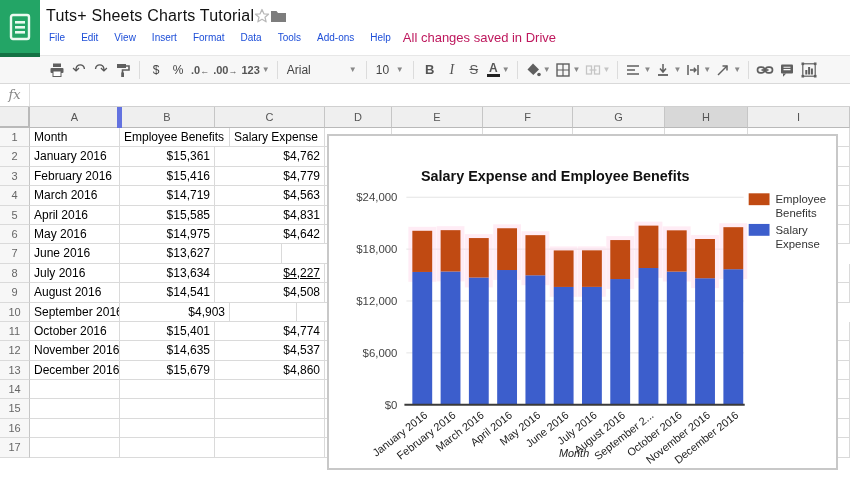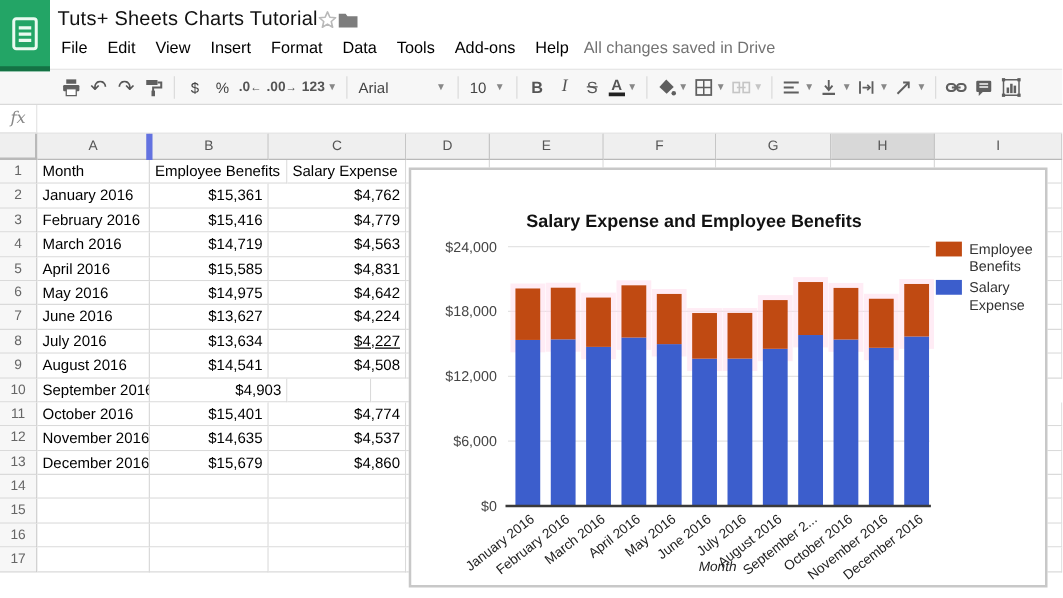--- a/index.html
+++ b/index.html
@@ -12,7 +12,7 @@
   .title-row { display:flex; align-items:center; padding-top:5px; height:26px; }
   .doc-title { font-size:16px; color:#111; letter-spacing:.2px; }
   .menu-row { display:flex; align-items:center; height:22px; margin-left:-5px; }
-  .menu-item { font-size:13px; color:#000000; padding:2px 8px; cursor:pointer; }
+  .menu-item { font-size:10px; color:#1d4ed8; padding:2px 8px; cursor:pointer; }
   .save-status { font-size:13px; color:#737373; margin-left:4px; }
 
   

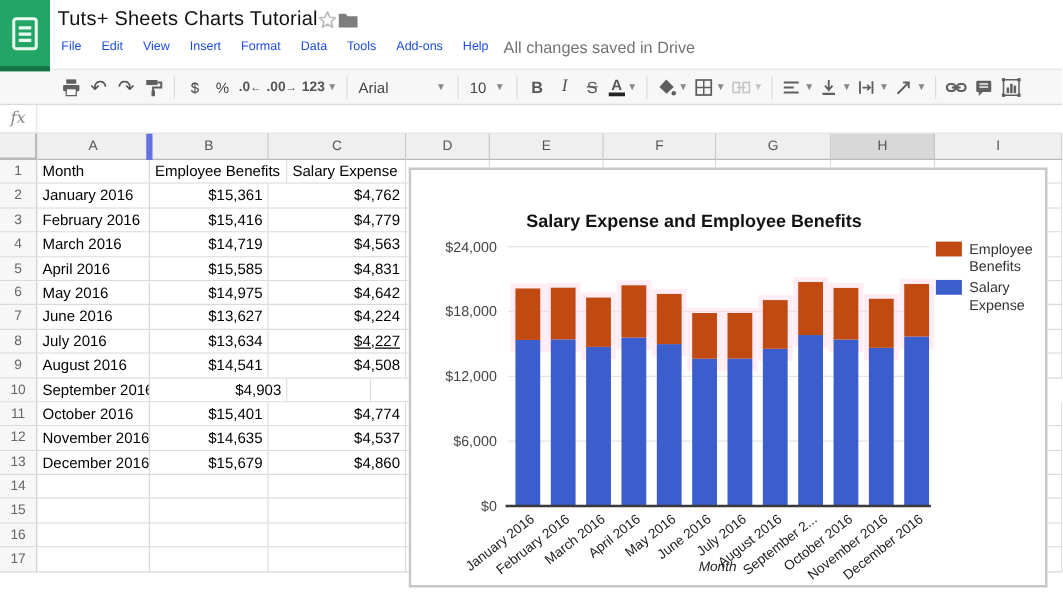--- a/index.html
+++ b/index.html
@@ -13,7 +13,7 @@
   .doc-title { font-size:16px; color:#111; letter-spacing:.2px; }
   .menu-row { display:flex; align-items:center; height:22px; margin-left:-5px; }
   .menu-item { font-size:10px; color:#1d4ed8; padding:2px 8px; cursor:pointer; }
-  .save-status { font-size:13px; color:#737373; margin-left:4px; }
+  .save-status { font-size:13px; color:#be185d; margin-left:4px; }
 
   
   .toolbar { height:29px; background:#f7f7f7; border-top:1px solid #e7e7e7; border-bottom:1px solid #d9d9d9; display:flex; align-items:center; padding-left:46px; }

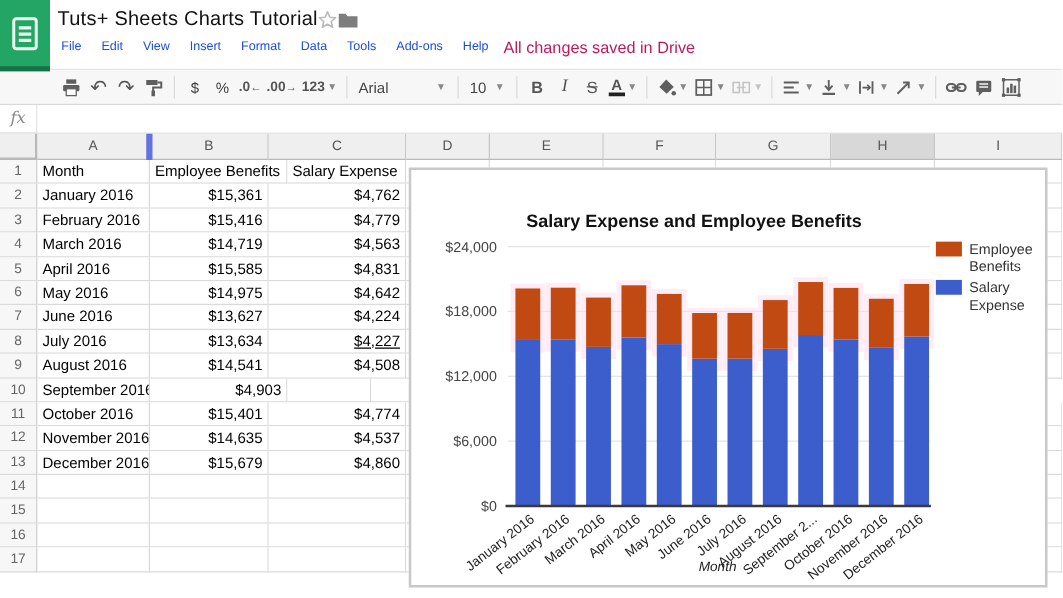--- a/index.html
+++ b/index.html
@@ -333,7 +333,6 @@
         <div class="rhead">7</div>
         <div class="gcell" style="width: 90px;">June 2016</div>
         <div class="gcell num" style="width: 95px;">$13,627</div>
-        <div class="gcell num" style="width: 110px;">$4,224</div>
         <div class="gcell" style="width: 67px;"></div>
         <div class="gcell" style="width: 91px;"></div>
         <div class="gcell" style="width: 90px;"></div>

